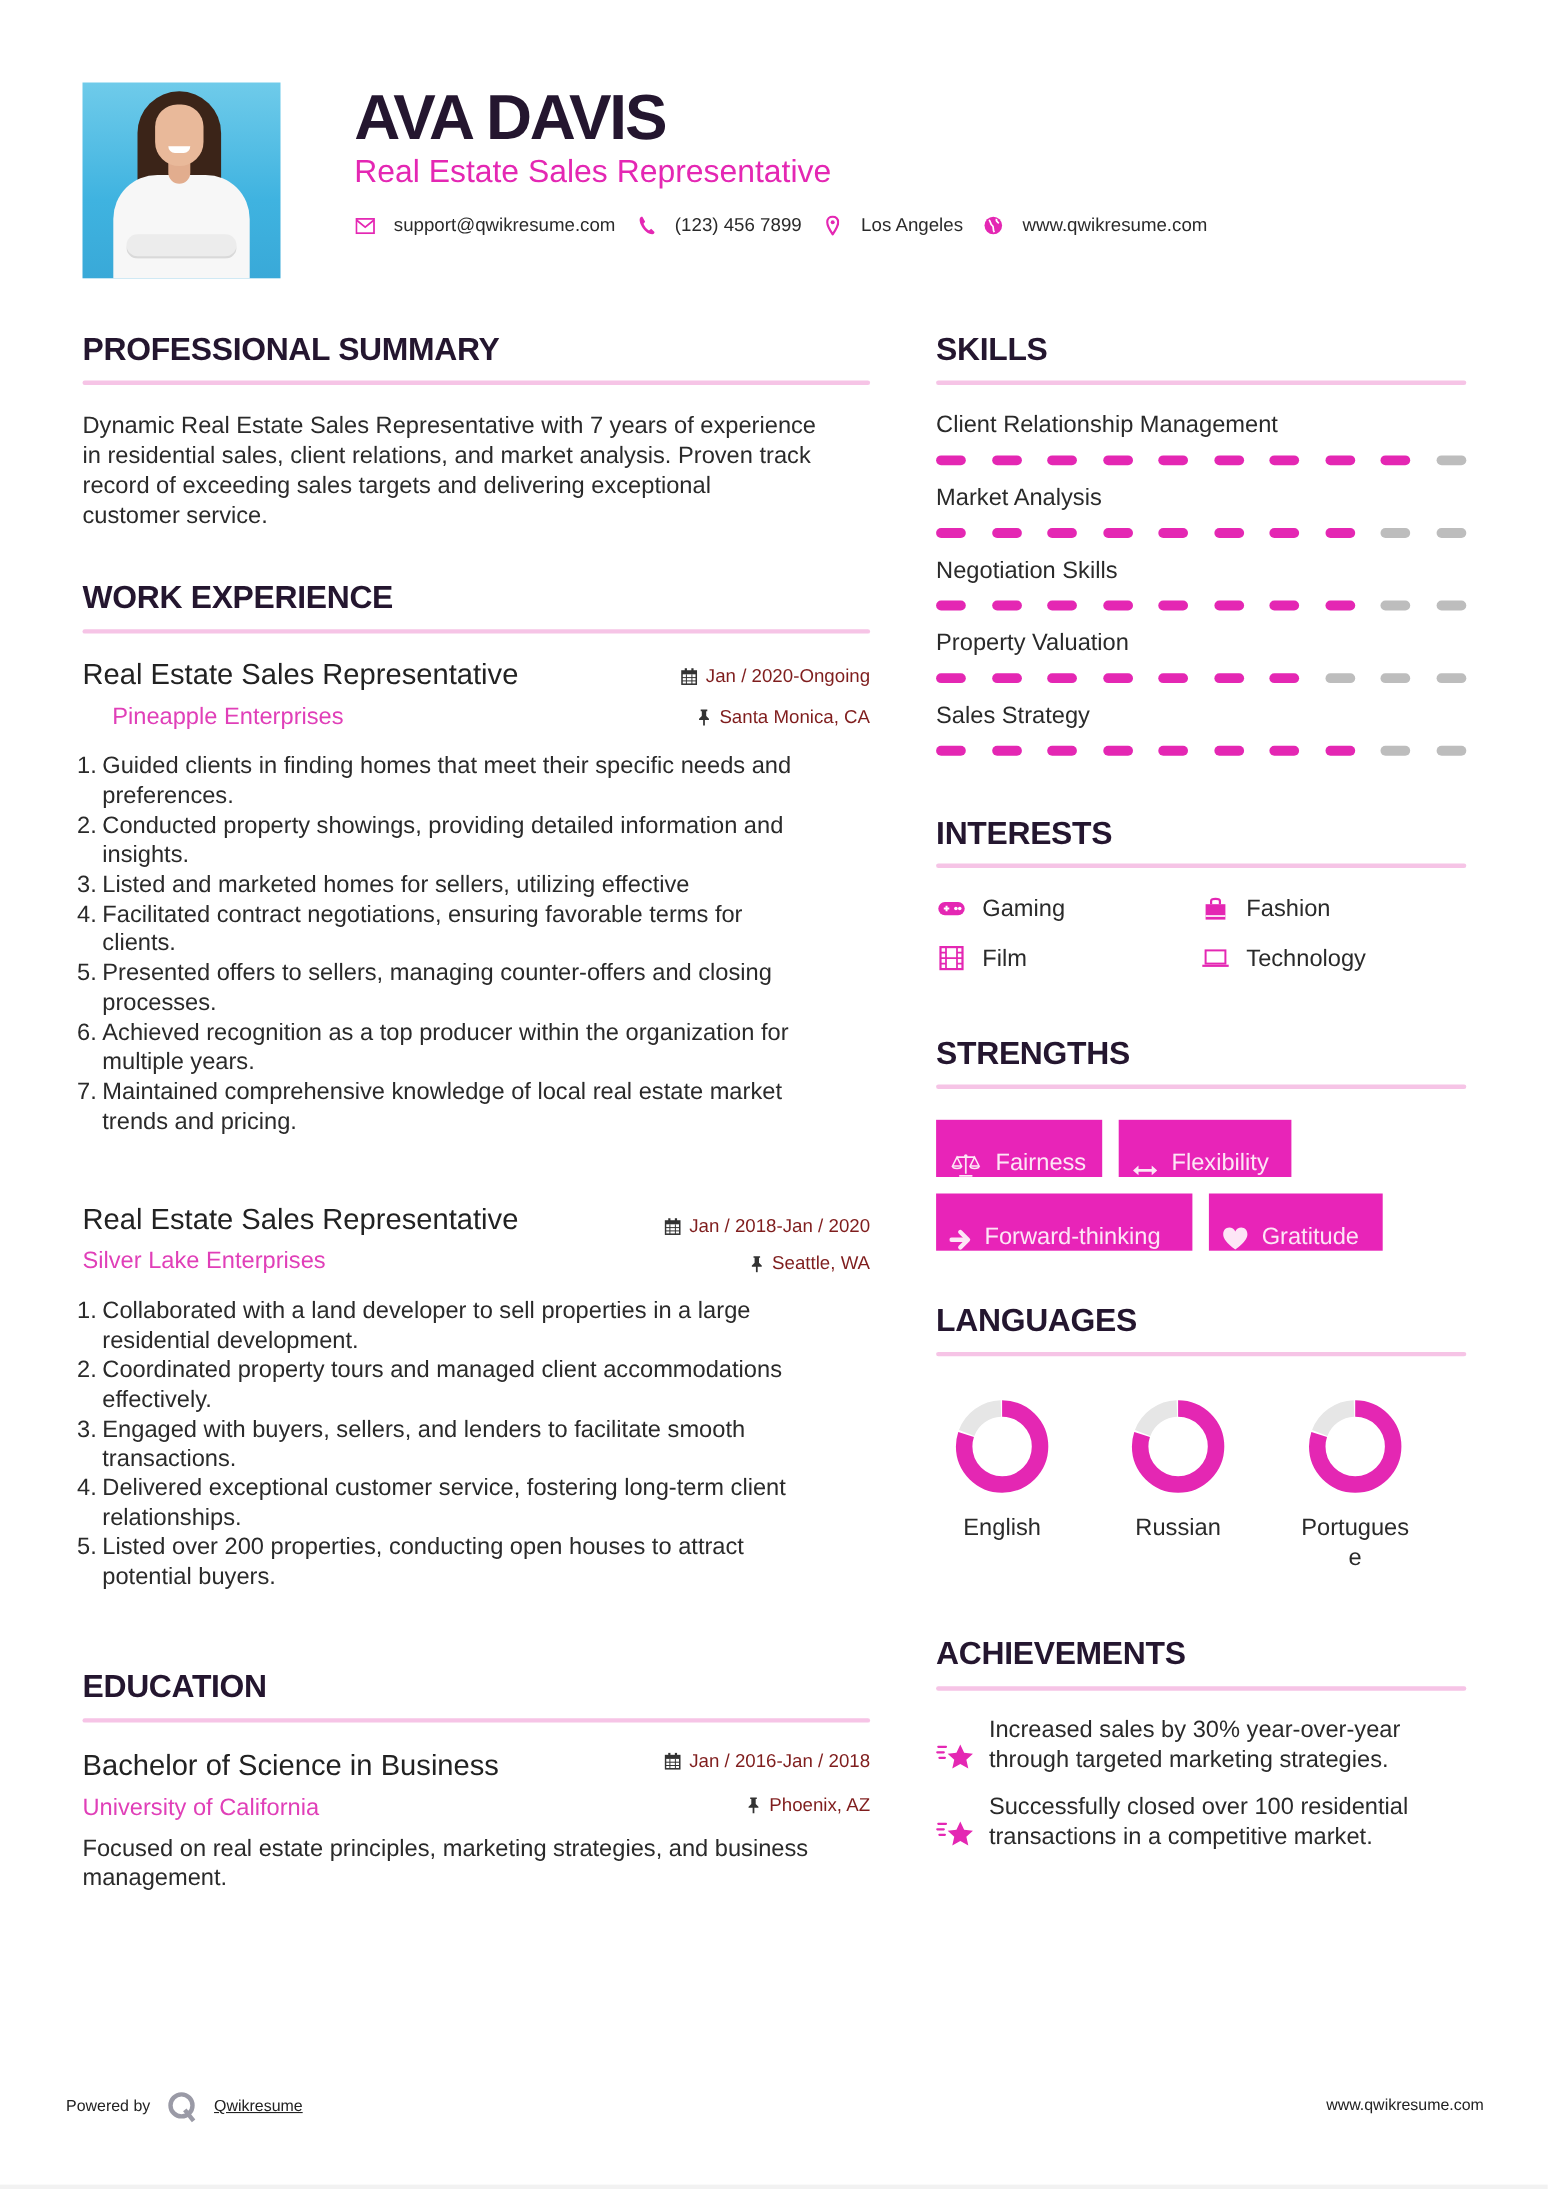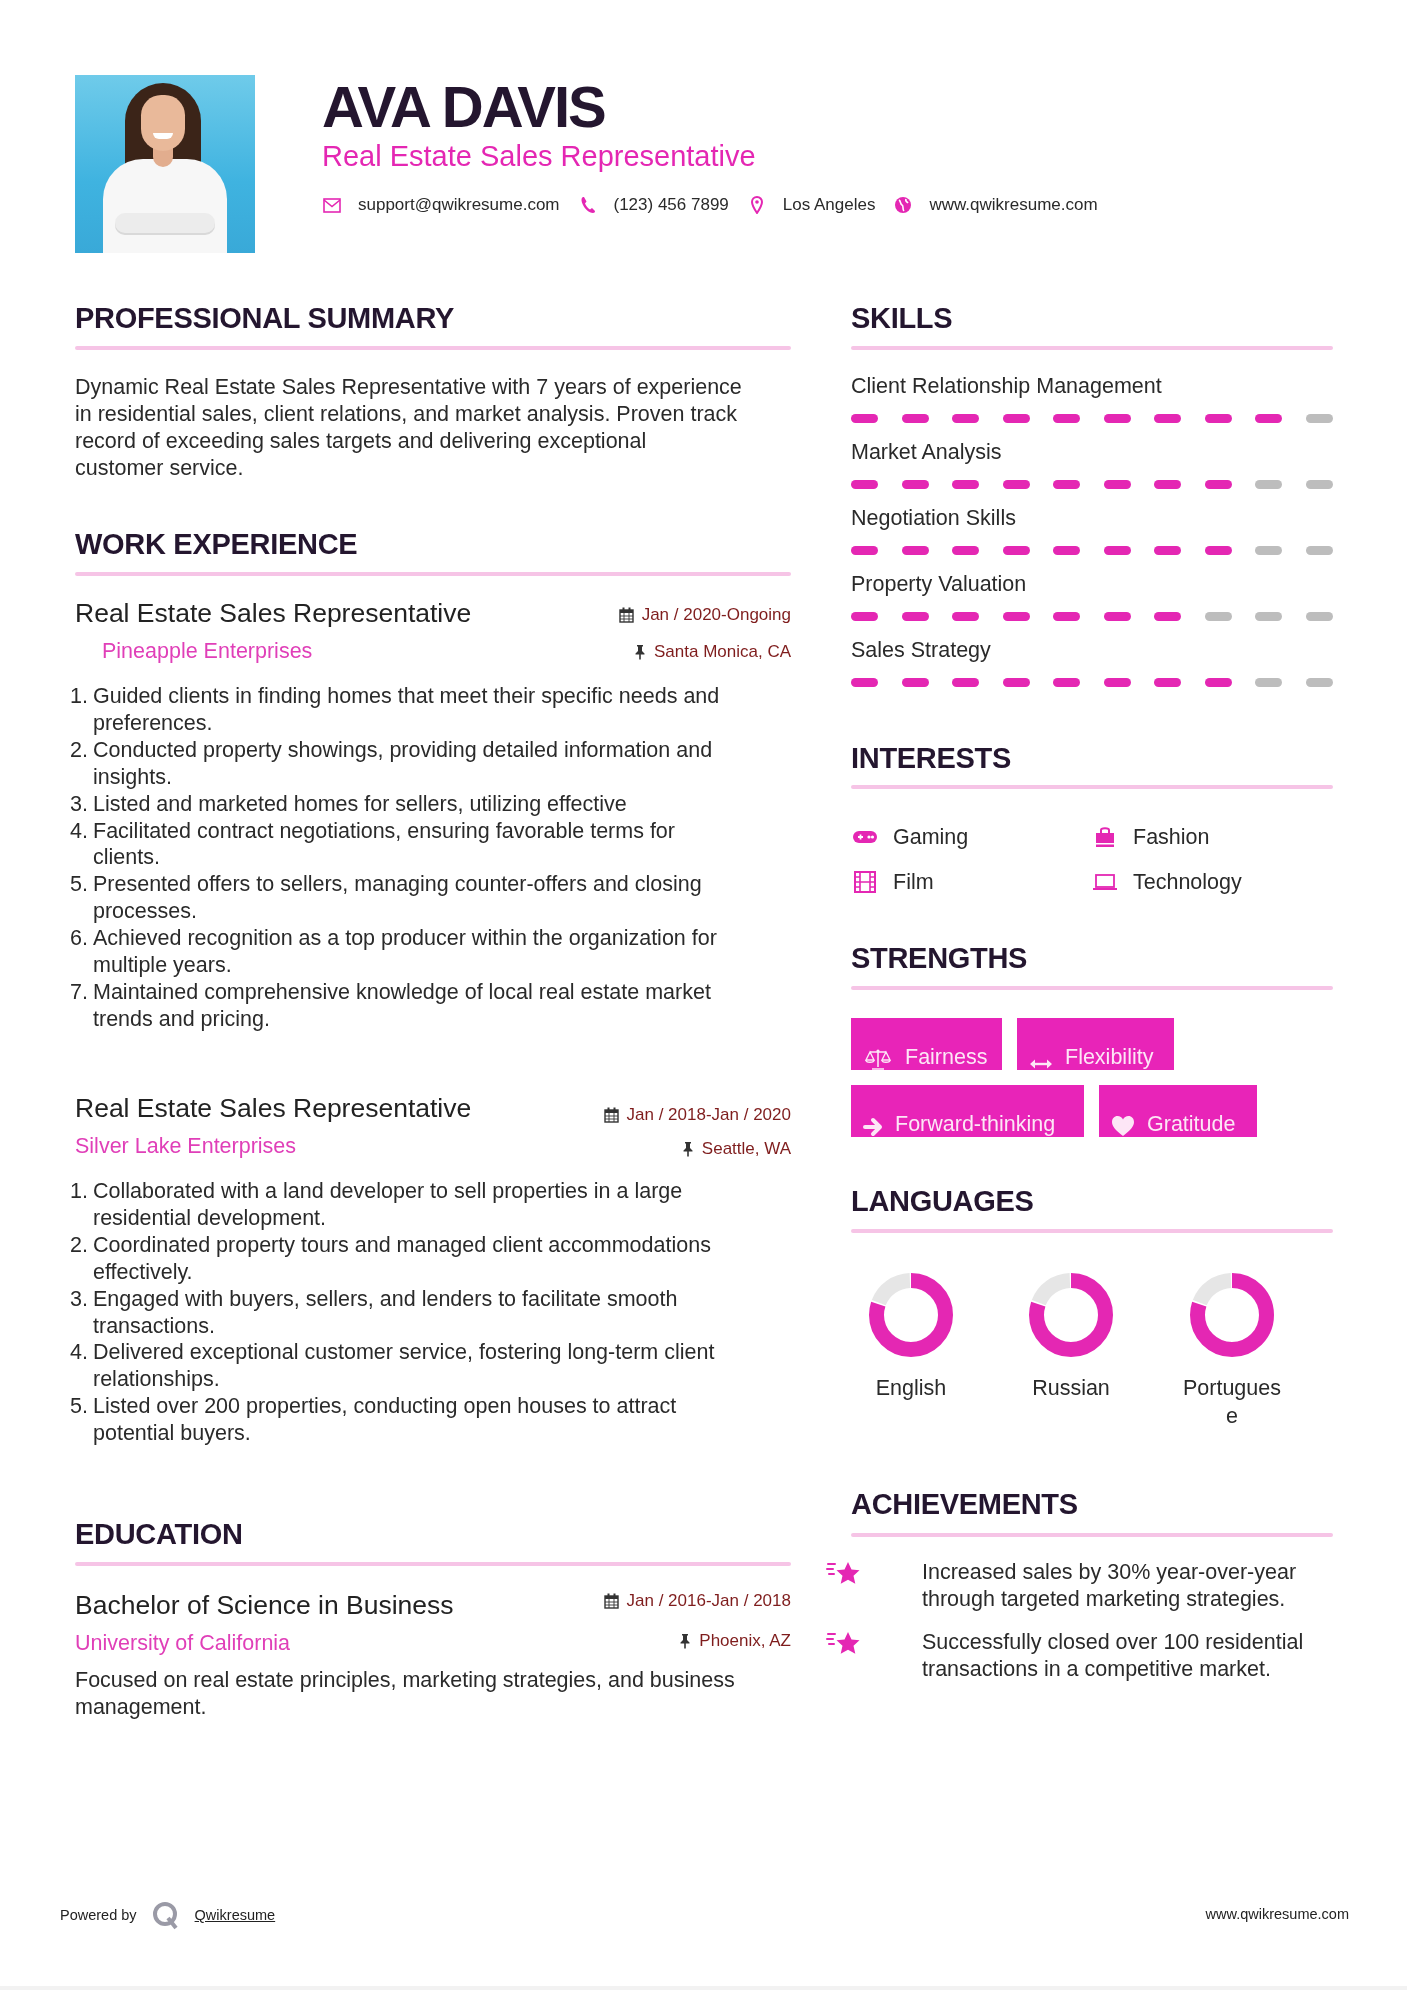--- a/index.html
+++ b/index.html
@@ -48,7 +48,7 @@
   .skill-bar .dash { width: 27px; height: 9px; border-radius: 5px; background: #bdbdbd; }
   .skill-bar .dash.on { background: #e427b3; }
 
-  .interest { position: absolute; display: flex; align-items: center; font-size: 21.5px; color: #2a2a2a; line-height: 28px; margin-top: 11px; }
+  .interest { position: absolute; display: flex; align-items: center; font-size: 21.5px; color: #2a2a2a; line-height: 28px; }
   .interest .i-icon { width: 28px; height: 24px; margin-right: 14px; display: inline-flex; align-items: center; justify-content: center; }
 
   .chip { position: absolute; height: 52px; background: #e824b8; color: #fde6f6; font-size: 21.5px; display: flex; align-items: flex-end; padding: 0 14px 0 12px; white-space: nowrap; }

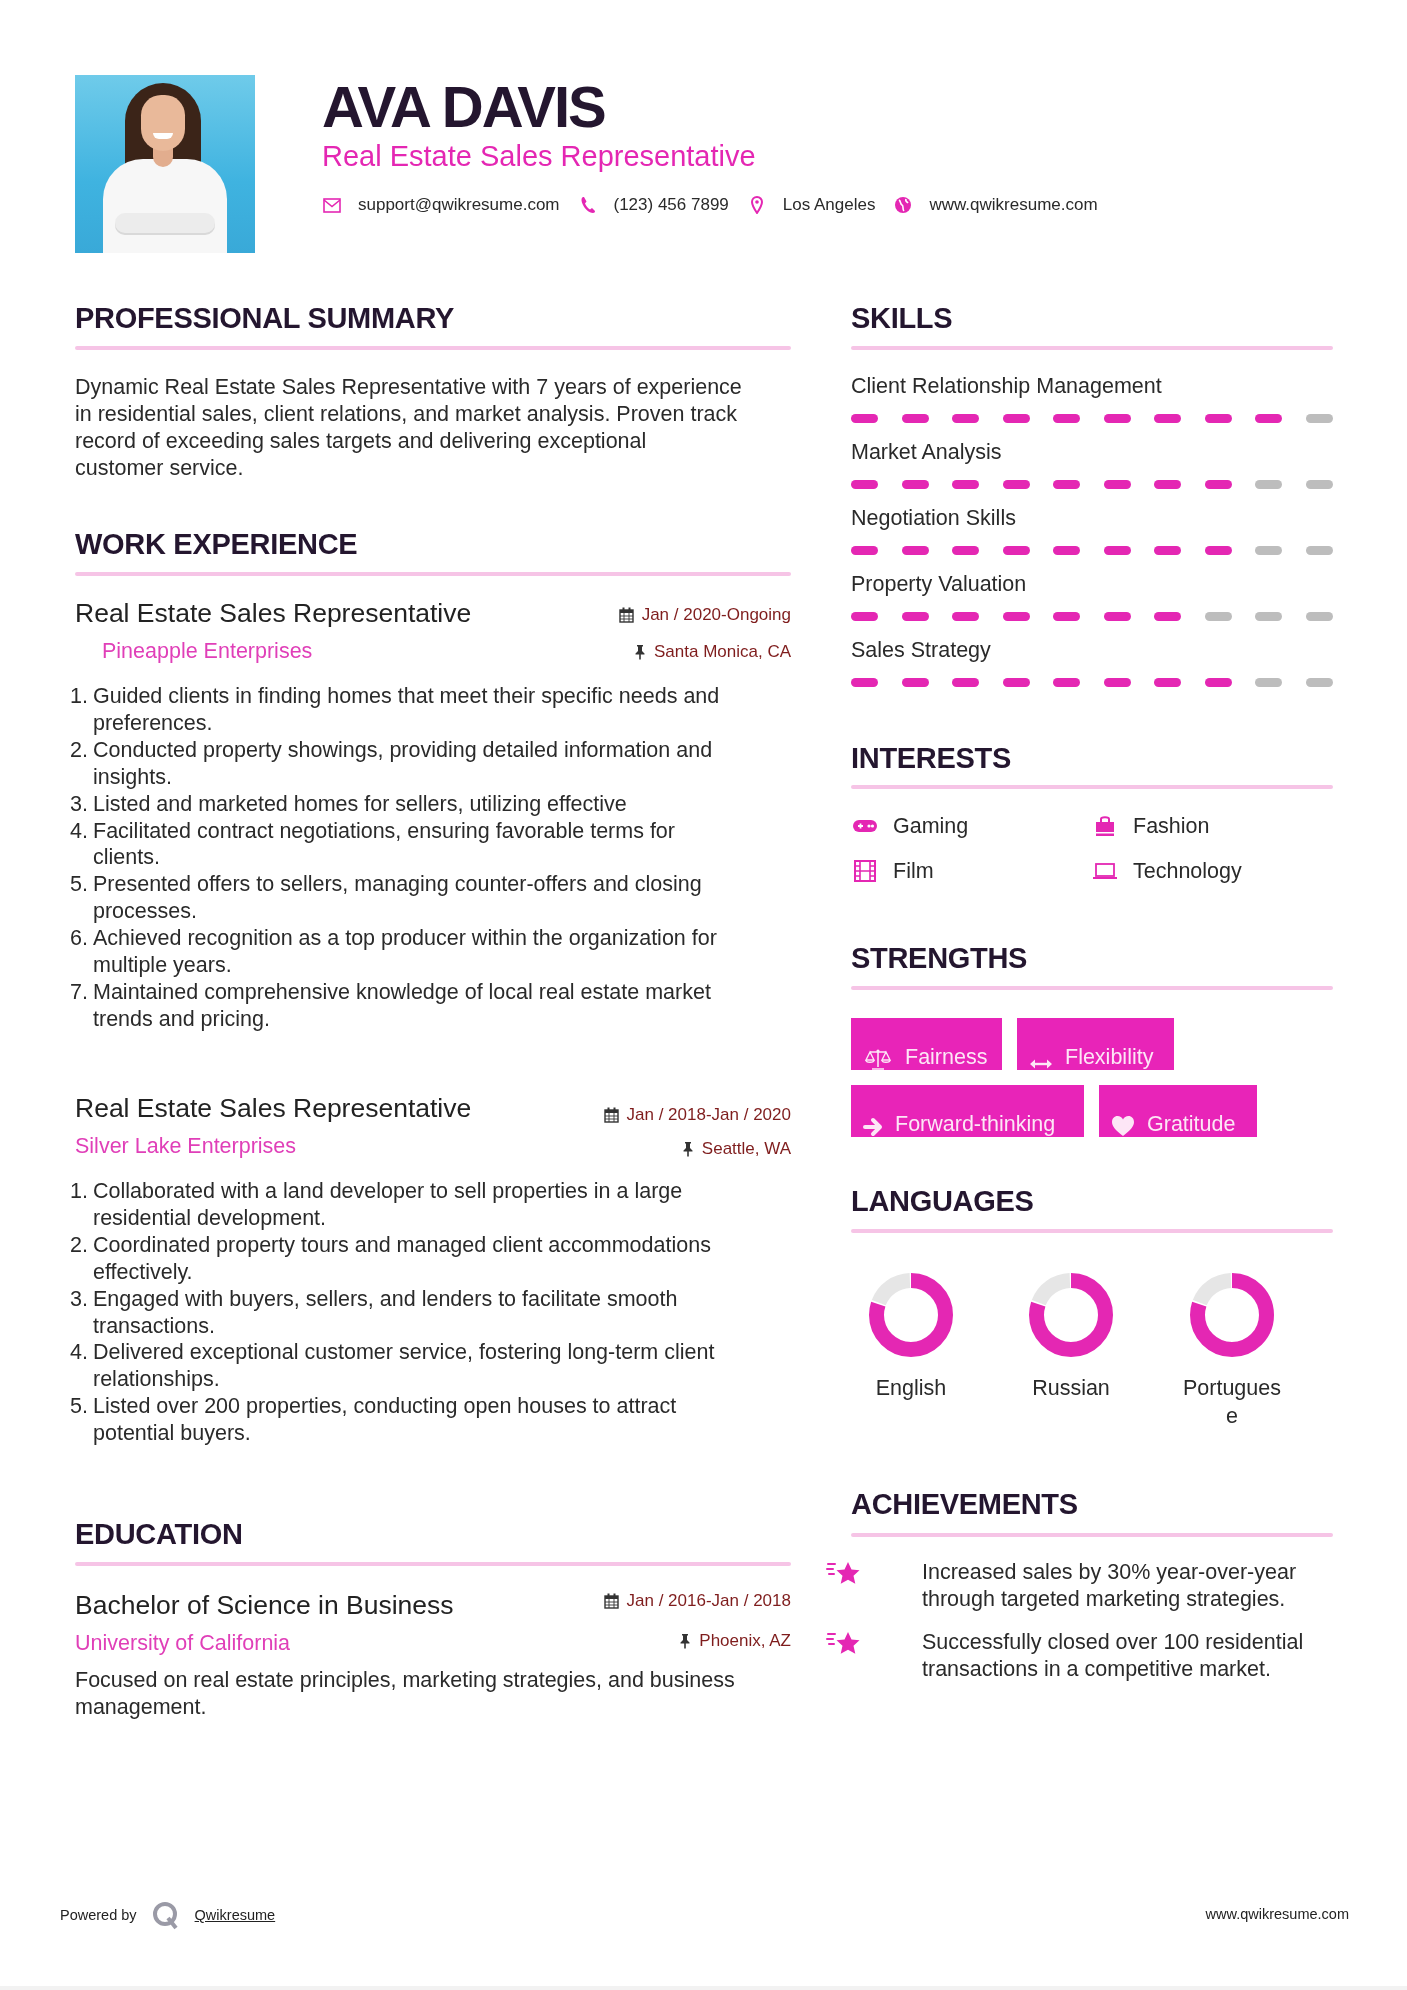--- a/index.html
+++ b/index.html
@@ -57,7 +57,7 @@
   .lang { position: absolute; width: 140px; text-align: center; }
   .lang .lbl { font-size: 21.5px; color: #2a2a2a; line-height: 28px; margin-top: 16px; }
 
-  .ach { position: absolute; left: 826px; width: 482px; display: flex; align-items: flex-start; gap: 48px; }
+  .ach { position: absolute; left: 851px; width: 482px; display: flex; align-items: flex-end; }
   .ach .a-icon { width: 36px; height: 30px; margin-right: 12px; flex: none; margin-top: 0px; }
   .ach .a-text { font-size: 21.5px; line-height: 27px; color: #2a2a2a; }
 

